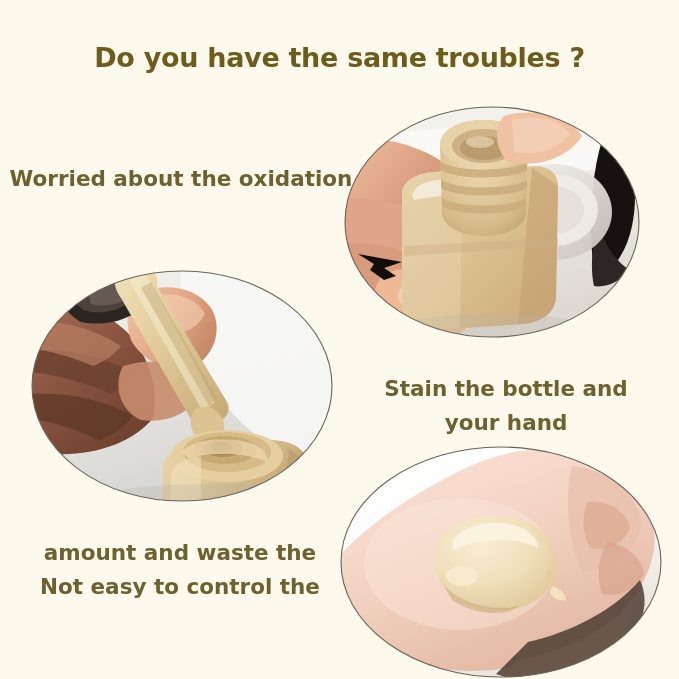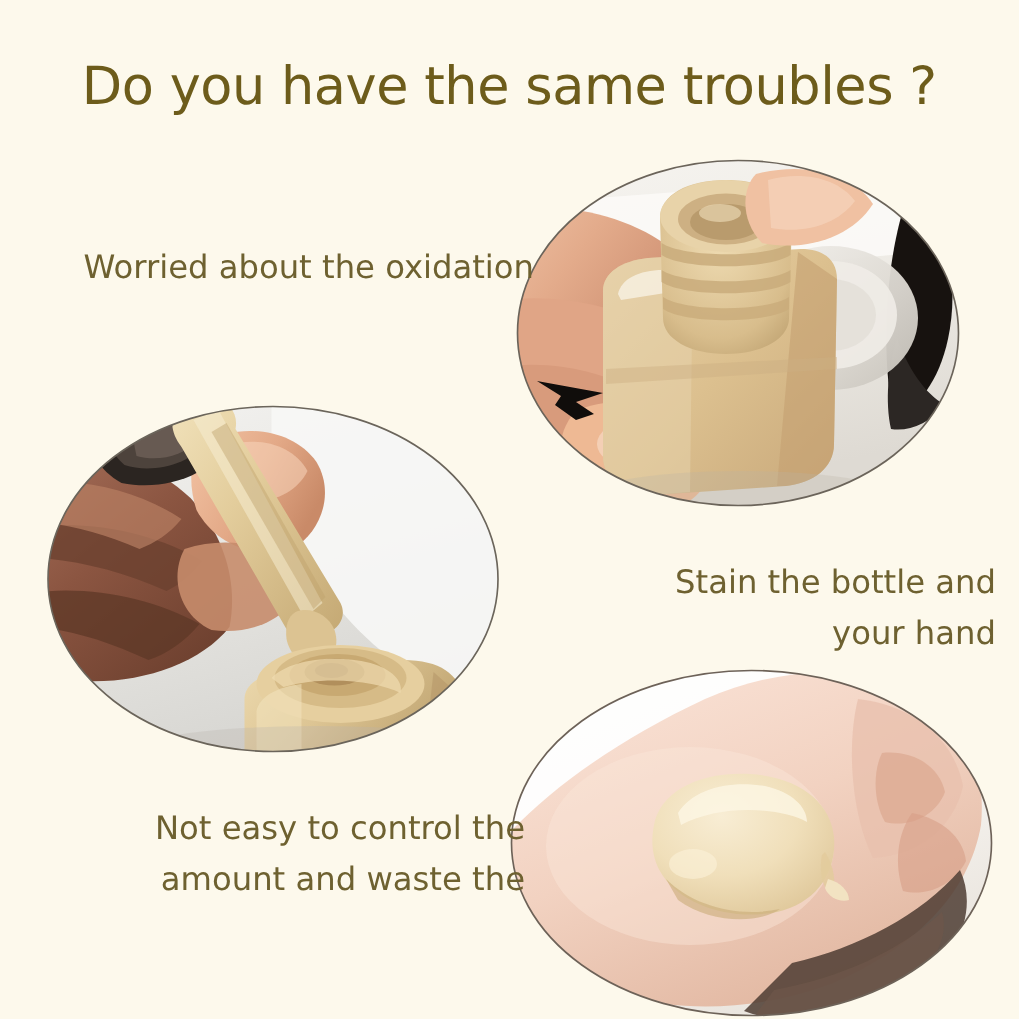--- a/index.html
+++ b/index.html
@@ -29,8 +29,8 @@
     width: 679px;
     text-align: center;
     font-family: "DejaVu Sans", sans-serif;
-    font-size: 35px;
-    font-weight: 400;
+    font-size: 27px;
+    font-weight: 700;
     letter-spacing: -0.3px;
     color: #6d5c1b;
     line-height: 44px;

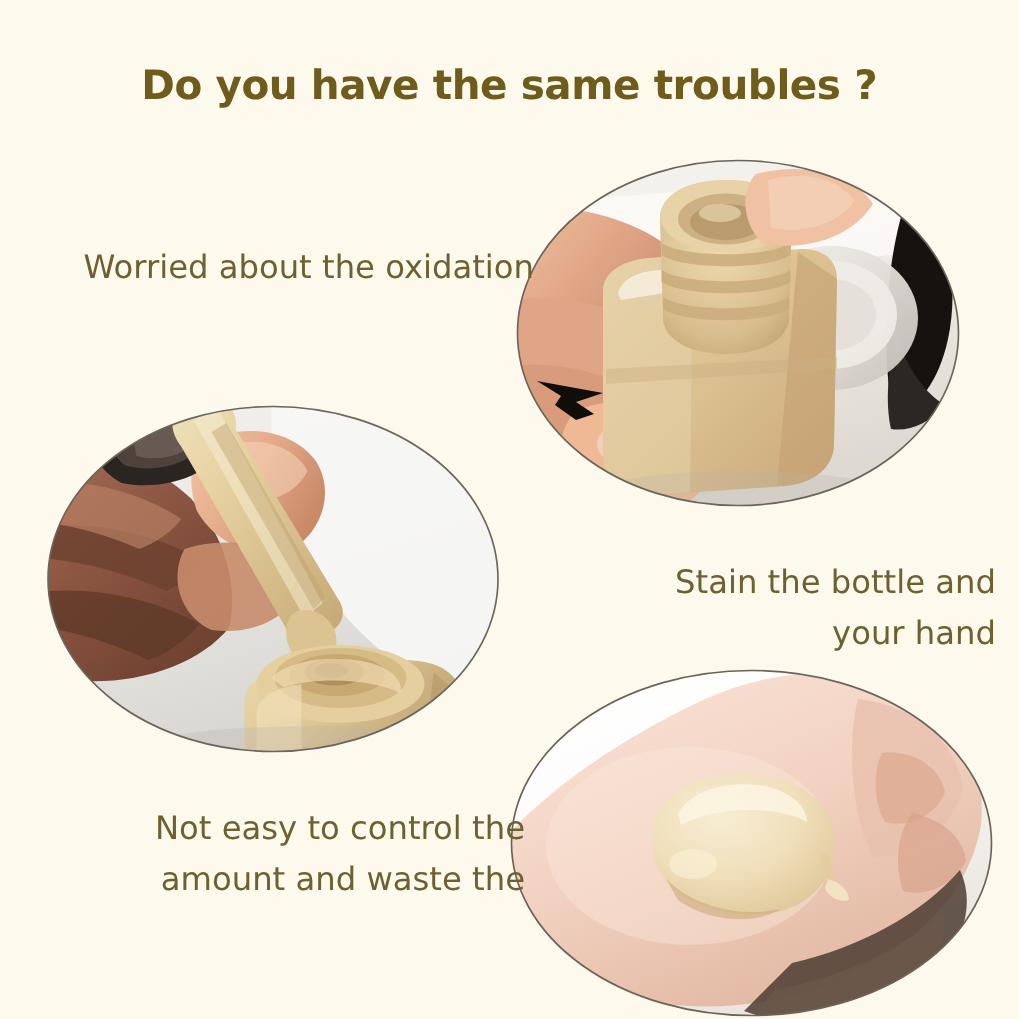--- a/index.html
+++ b/index.html
@@ -40,11 +40,11 @@
   
   .caption {
     position: absolute;
-    text-align: right;
+    text-align: center;
     color: #6e6130;
     font-family: "DejaVu Sans", sans-serif;
     font-size: 21.5px;
-    font-weight: 400;
+    font-weight: 700;
     line-height: 34px;
   }
   .caption .ln { display: block; white-space: nowrap; }

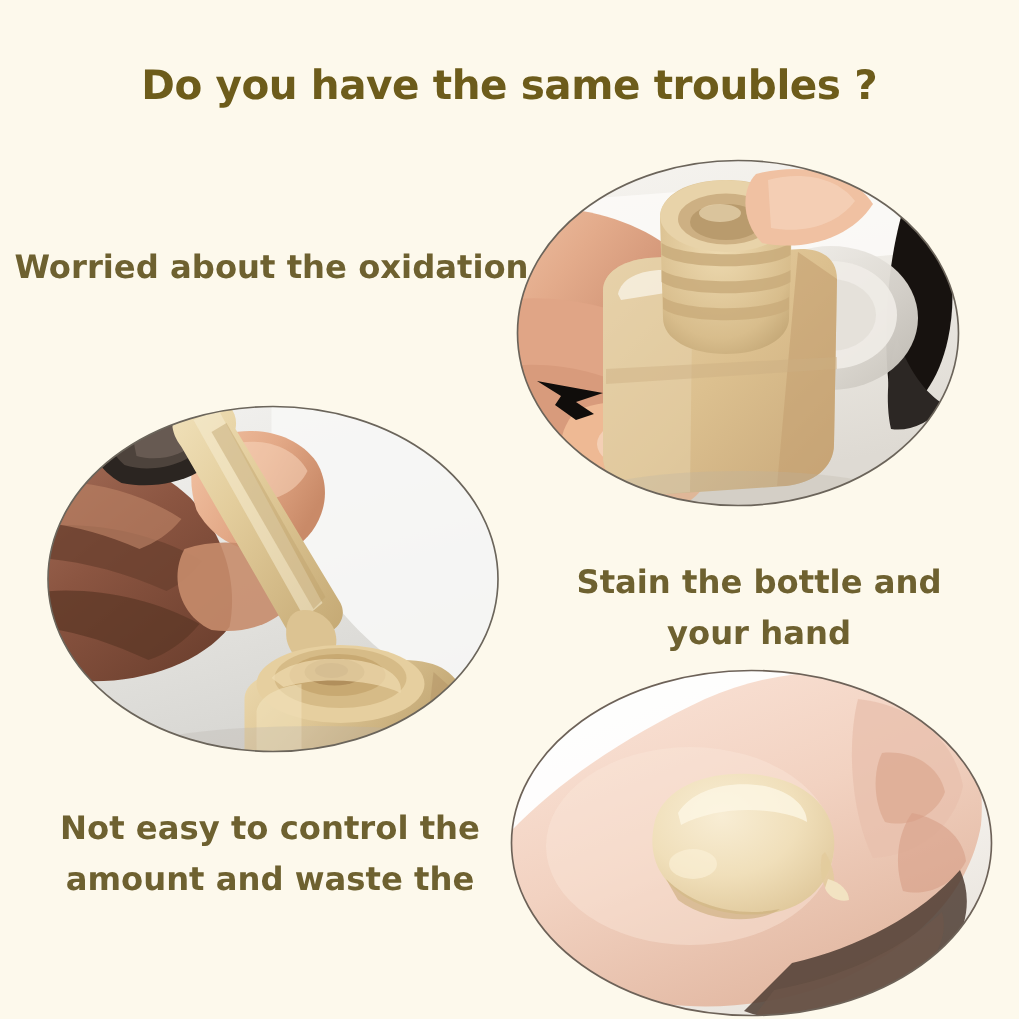--- a/index.html
+++ b/index.html
@@ -325,8 +325,8 @@
   </svg>
 
   <div class="caption" id="caption-waste">
+    <span class="ln">amount and waste the</span>
     <span class="ln">Not easy to control the</span>
-    <span class="ln">amount and waste the</span>
   </div>
 
 </div>

